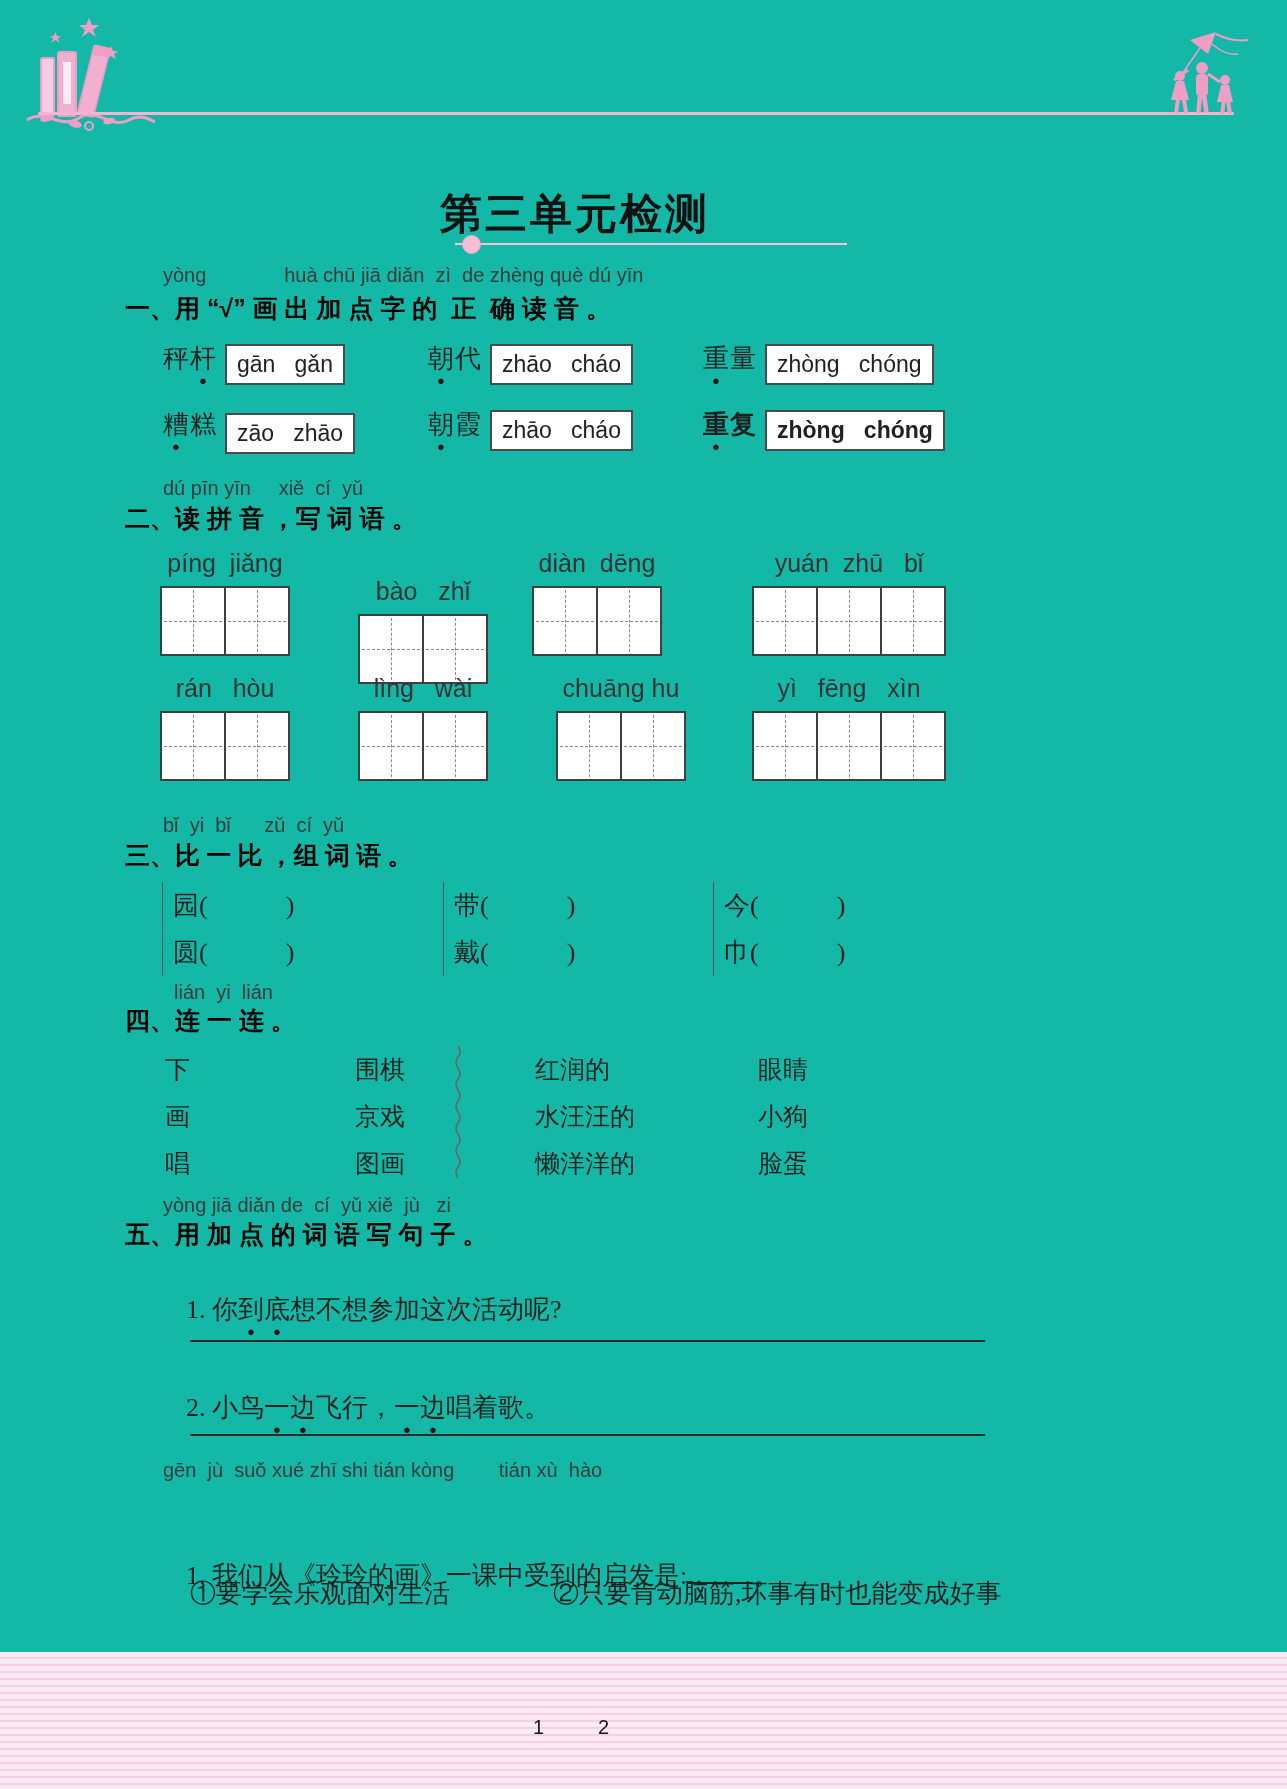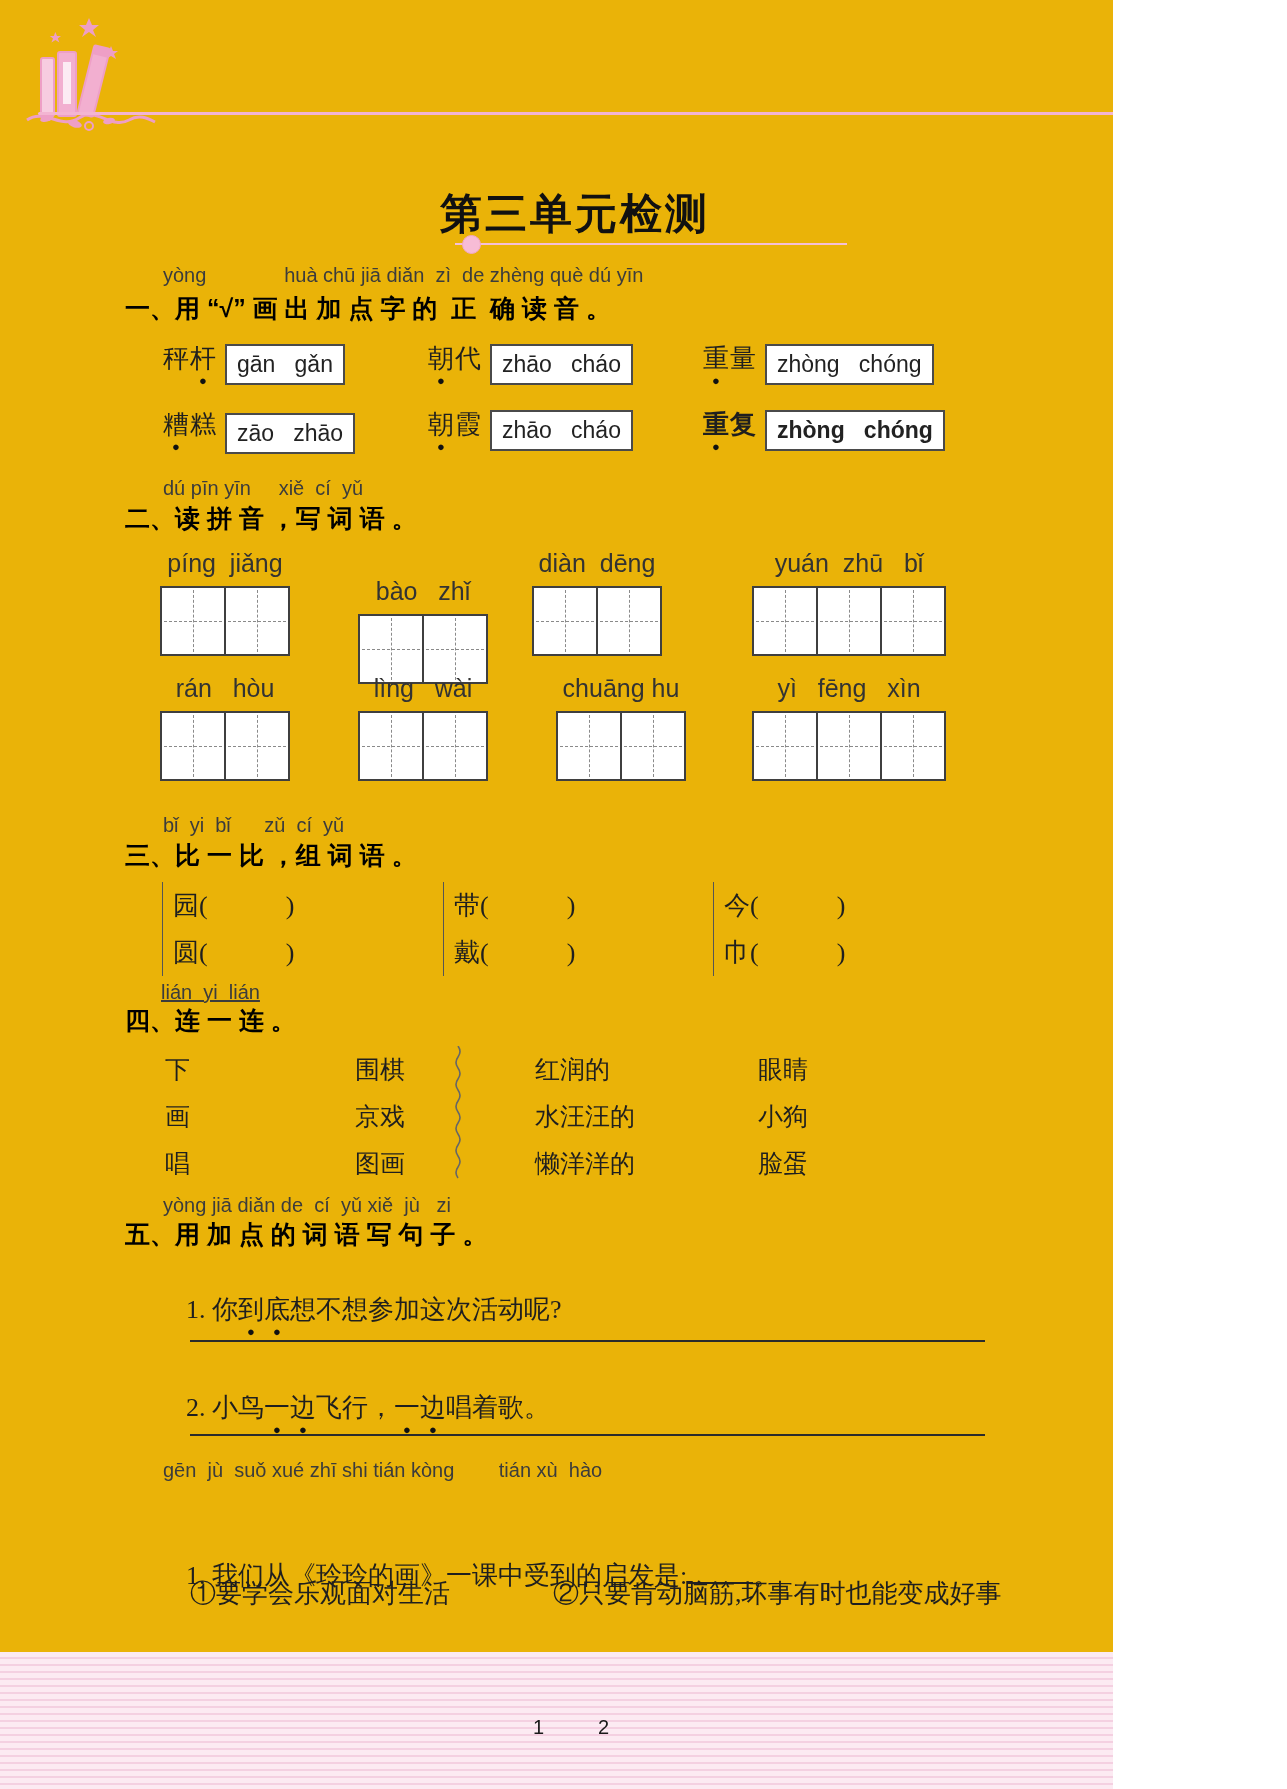--- a/index.html
+++ b/index.html
@@ -3,7 +3,7 @@
 <meta charset="utf-8">
 <style>
   html,body{margin:0;padding:0;background:#ffffff;}
-  .page{position:relative;width:1113px;height:1789px;background:#eab308;overflow:hidden;
+  .page{position:relative;width:1287px;height:1789px;background:#14b8a6;overflow:hidden;
         font-family:"Liberation Serif",serif;color:#1f1f1f;}
   .abs{position:absolute;}
 

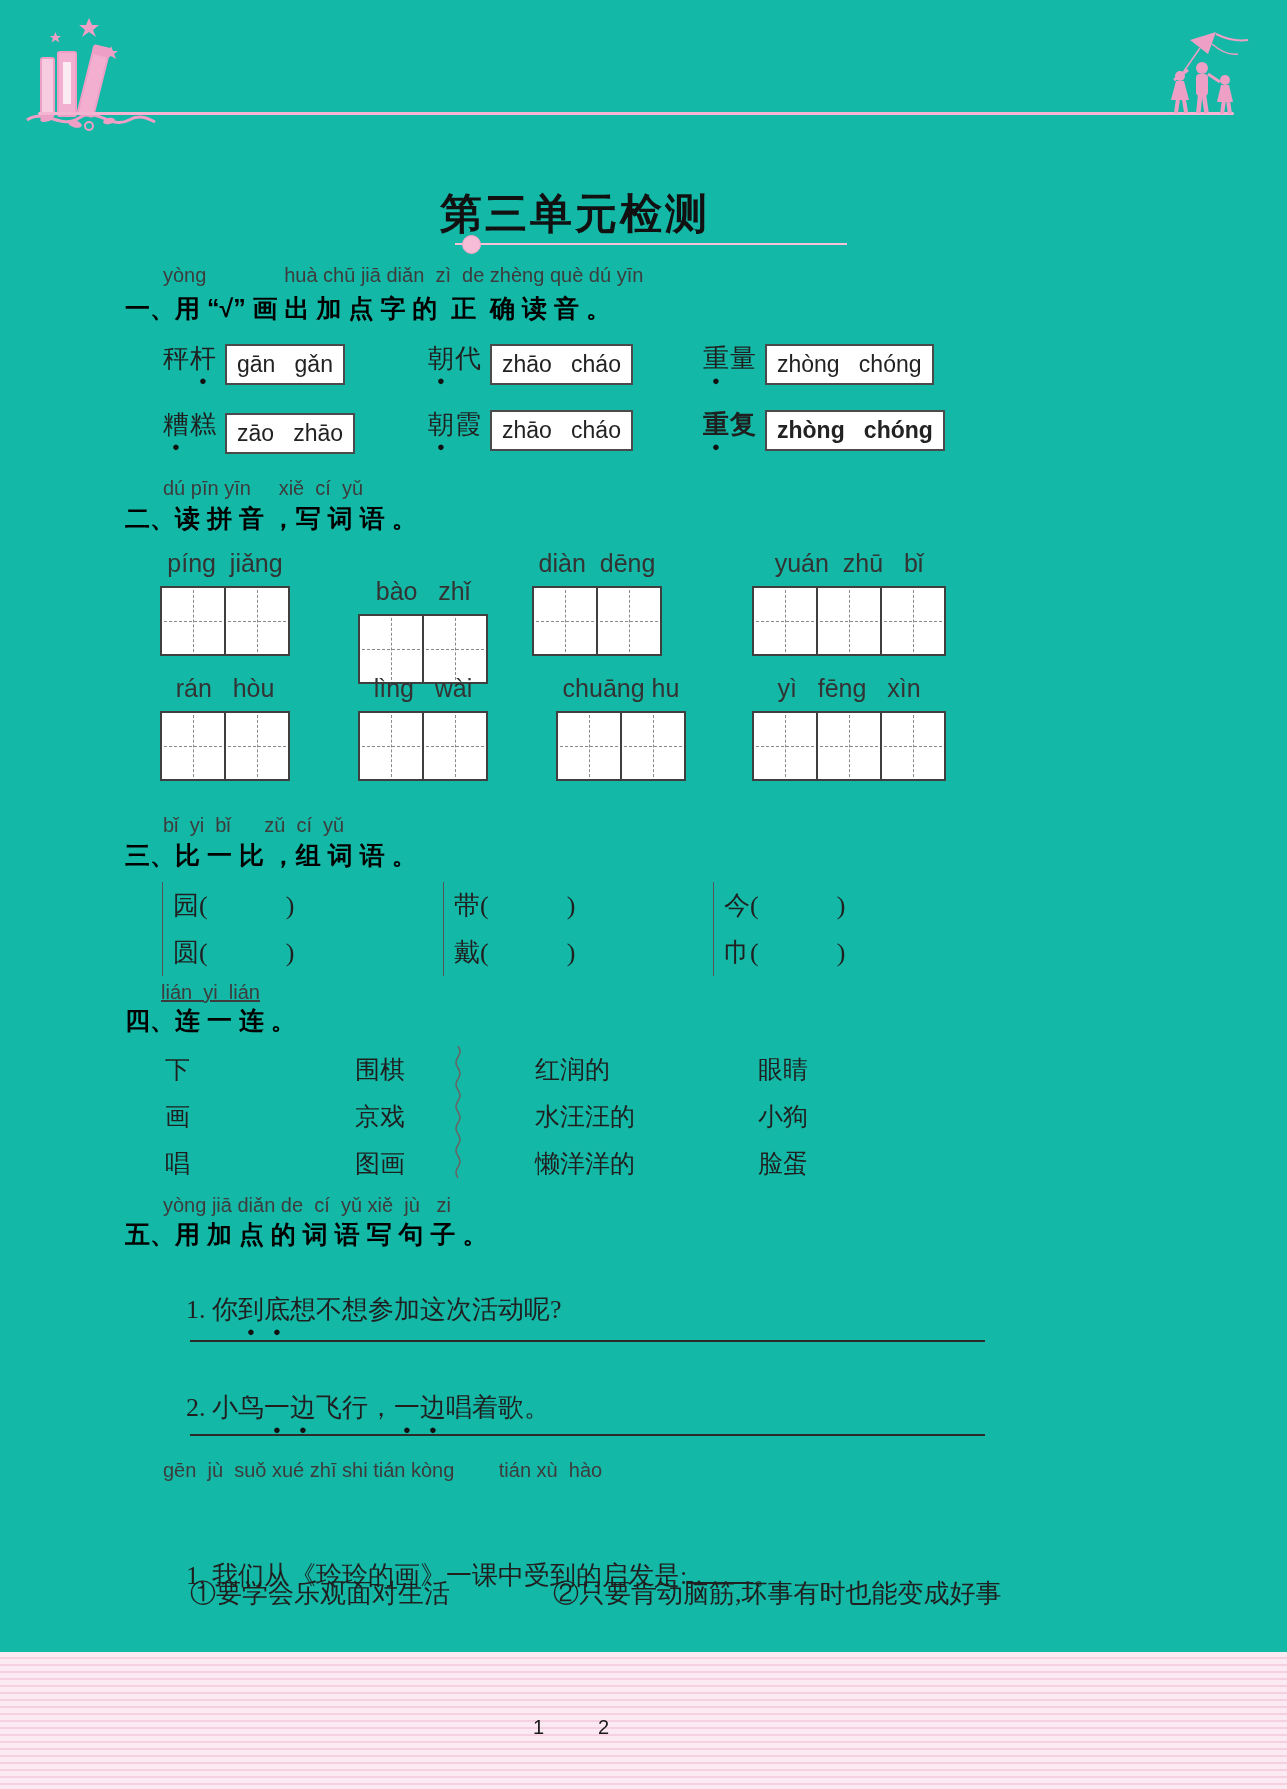--- a/index.html
+++ b/index.html
@@ -207,7 +207,7 @@
   </div>
 
   <div class="abs py" style="left:163px;top:814px;">bǐ  yi  bǐ      zǔ  cí  yǔ</div>
-  <div class="abs hd" style="left:125px;top:839px;">三、比 一 比 ，组 词 语 。</div>
+  <div class="abs hd" style="left:125px;top:839px;font-family:Liberation Serif, serif;">三、比 一 比 ，组 词 语 。</div>
 
   <div class="pair" style="left:162px;top:882px;">
     <div>园(　　　)</div>

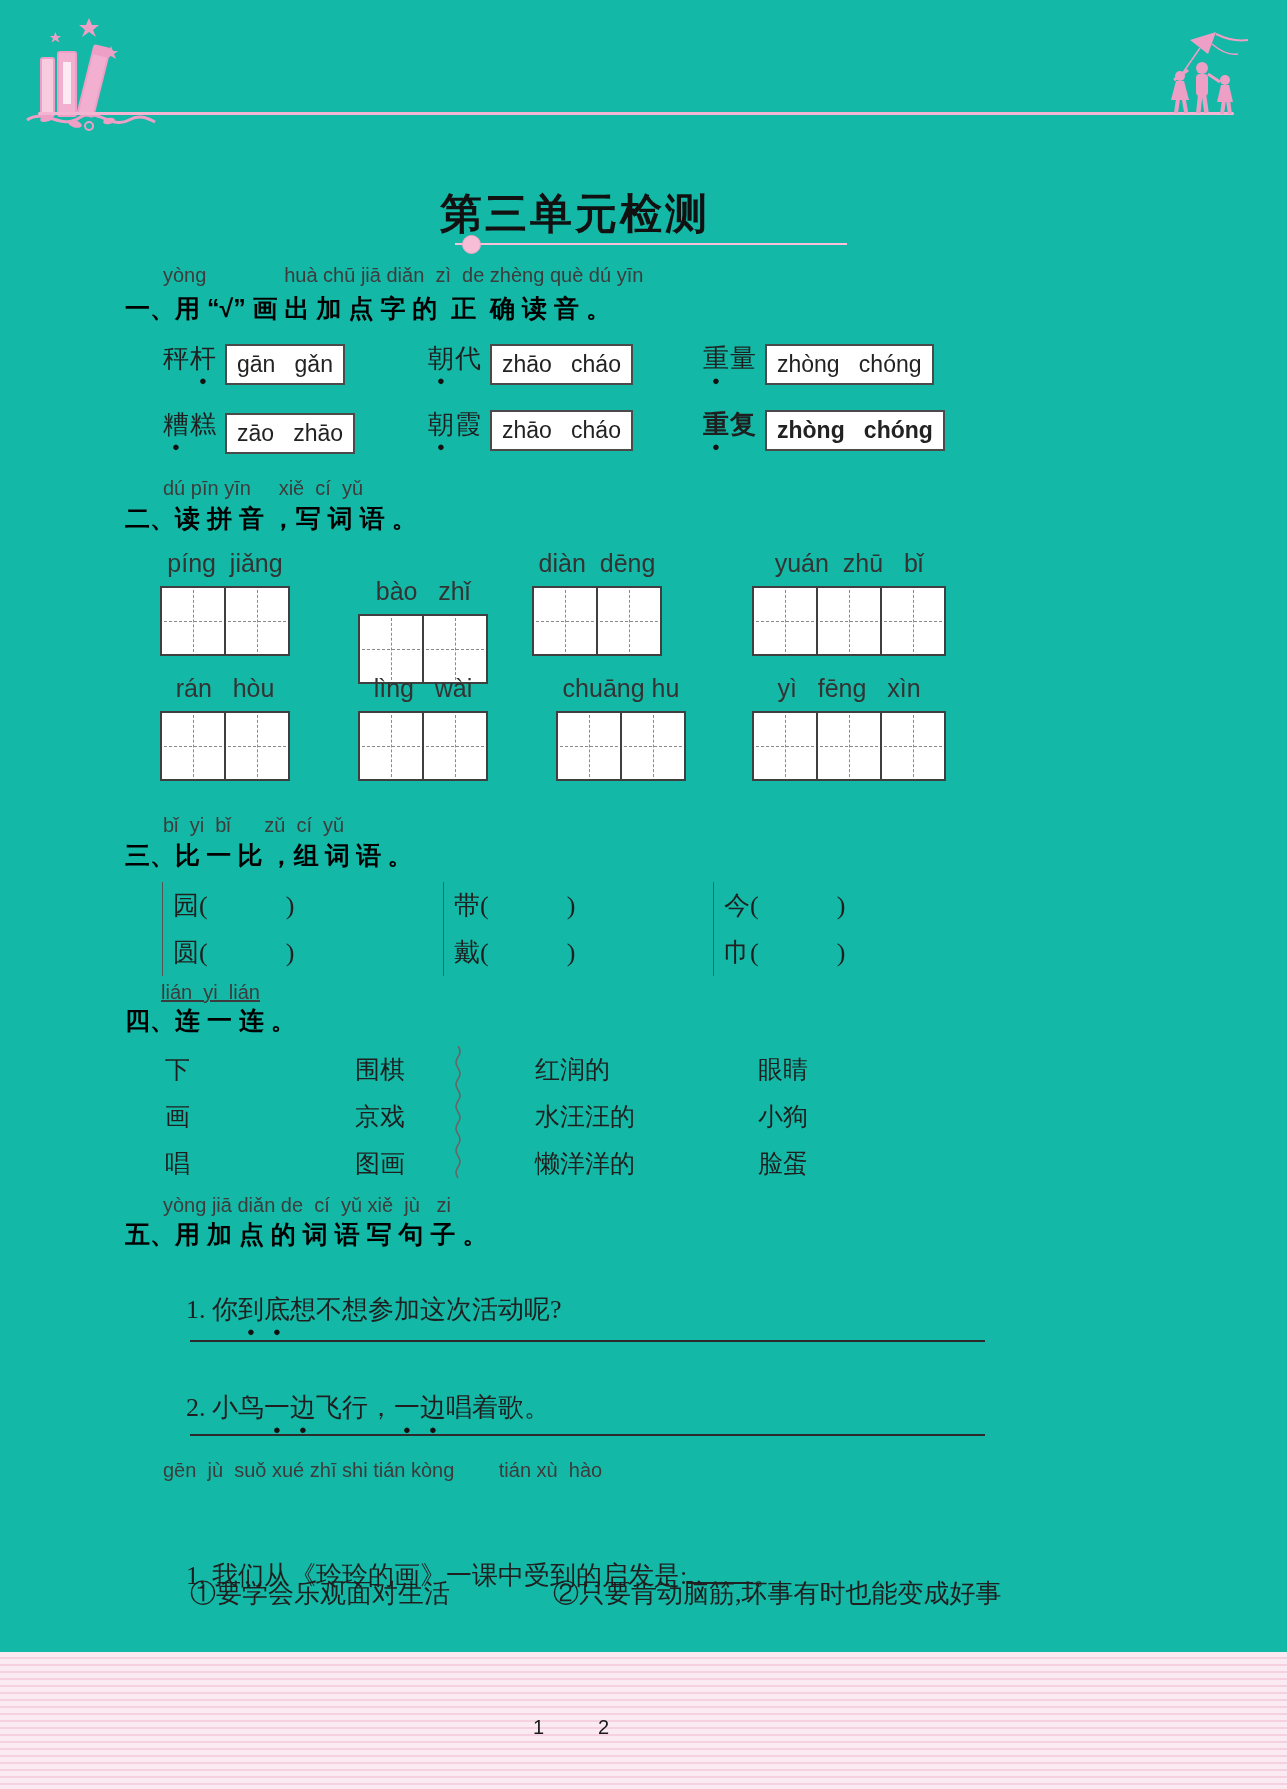--- a/index.html
+++ b/index.html
@@ -222,7 +222,7 @@
     <div>巾(　　　)</div>
   </div>
 
-  <div class="abs py" style="left:161px;top:981px;text-decoration:underline;">lián  yi  lián</div>
+  <div class="abs py" style="left:174px;top:981px;">lián  yi  lián</div>
   <div class="abs hd" style="left:125px;top:1004px;">四、连 一 连 。</div>
 
   <div class="match-col" style="left:165px;top:1046px;">

